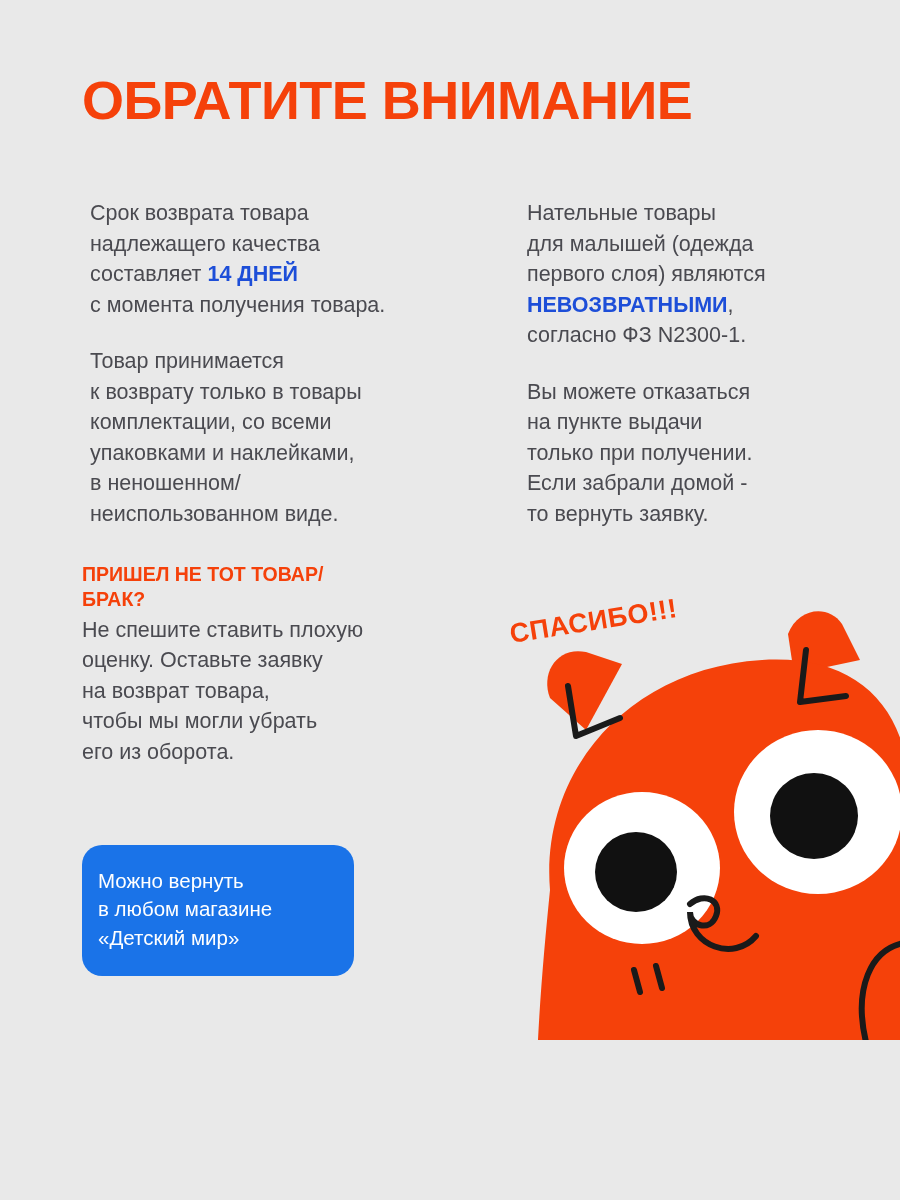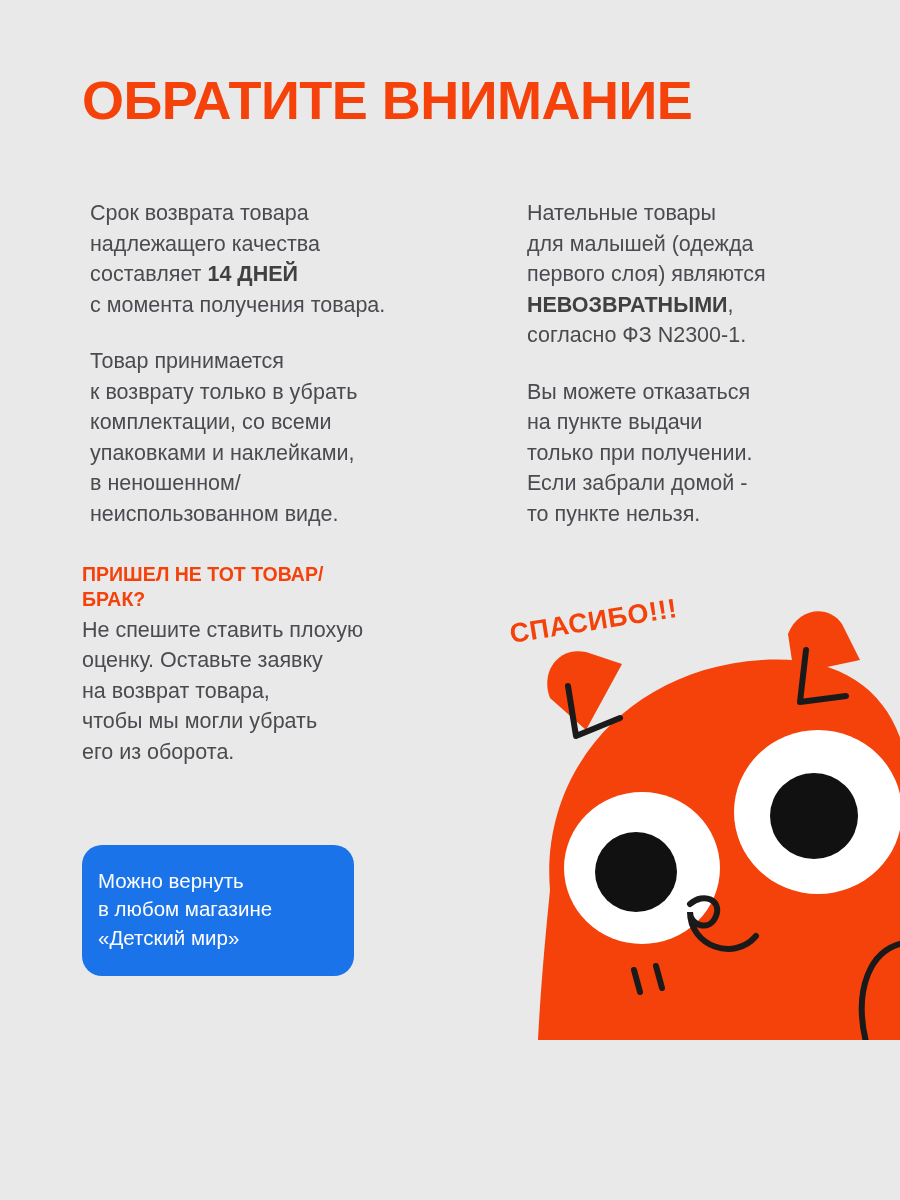--- a/index.html
+++ b/index.html
@@ -47,7 +47,7 @@
   .para { margin-bottom: 26px; }
   .para:last-child { margin-bottom: 0; }
 
-  .hl { color: #404040; font-weight: bold; }
+  .hl { color: #1d4ed8; font-weight: bold; }
 
   .sub-head {
     color: #f5410a;

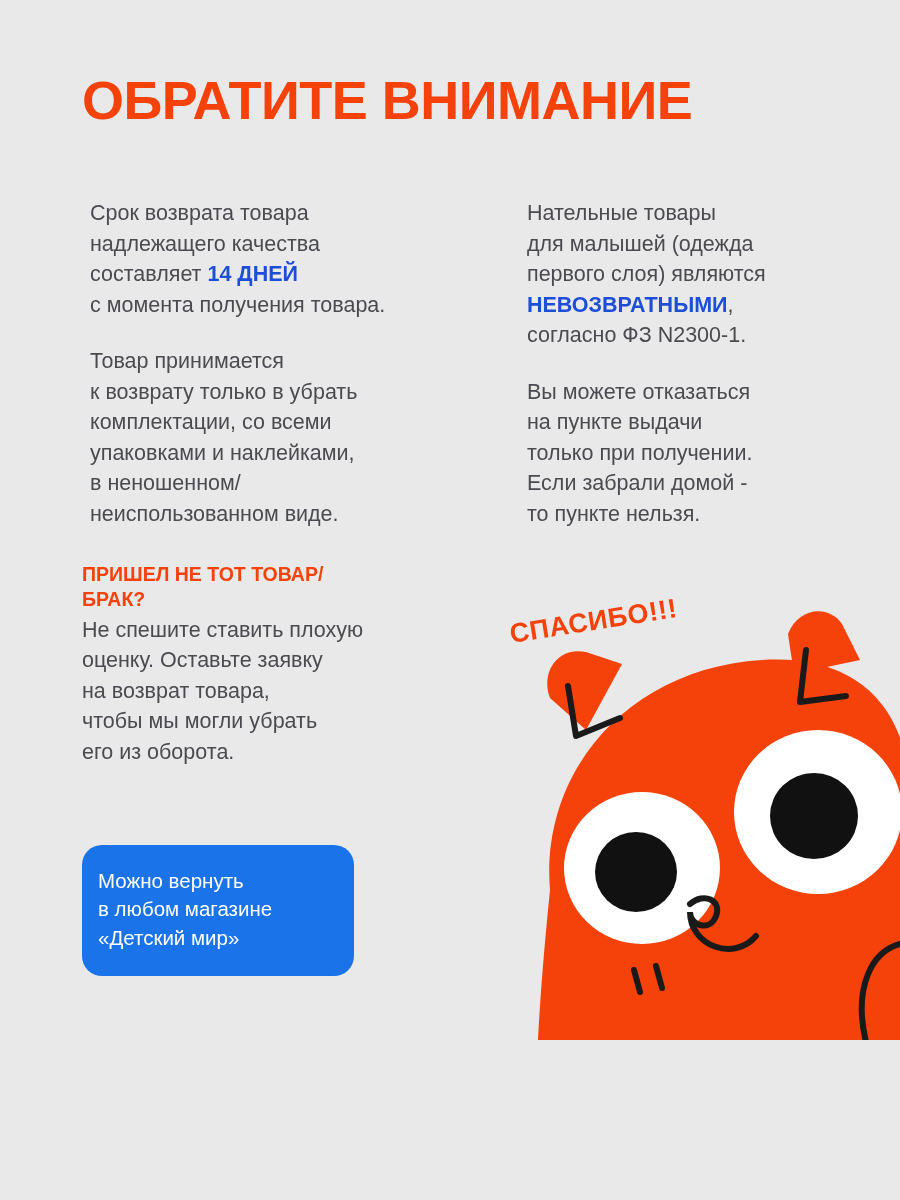--- a/index.html
+++ b/index.html
@@ -122,7 +122,7 @@
 
     <div class="para">
       <span>Товар принимается</span><br>
-      <span>к возврату только в убрать</span><br>
+      <span>к возврату только в товары</span><br>
       <span>комплектации, со всеми</span><br>
       <span>упаковками и наклейками,</span><br>
       <span>в неношенном/</span><br>

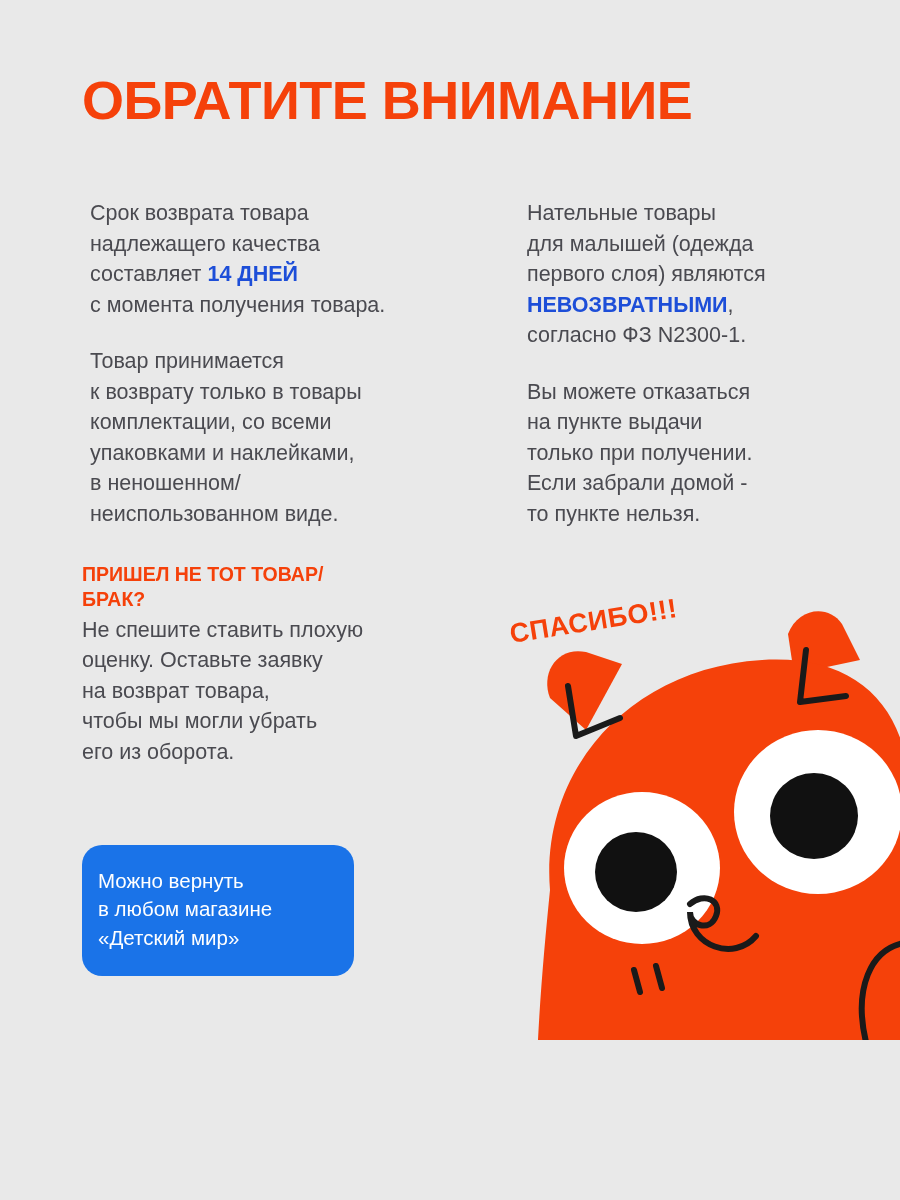--- a/index.html
+++ b/index.html
@@ -146,7 +146,7 @@
       <span>на пункте выдачи</span><br>
       <span>только при получении.</span><br>
       <span>Если забрали домой -</span><br>
-      <span>то пункте нельзя.</span>
+      <span>то вернуть заявку.</span>
     </div>
 
   </div>

